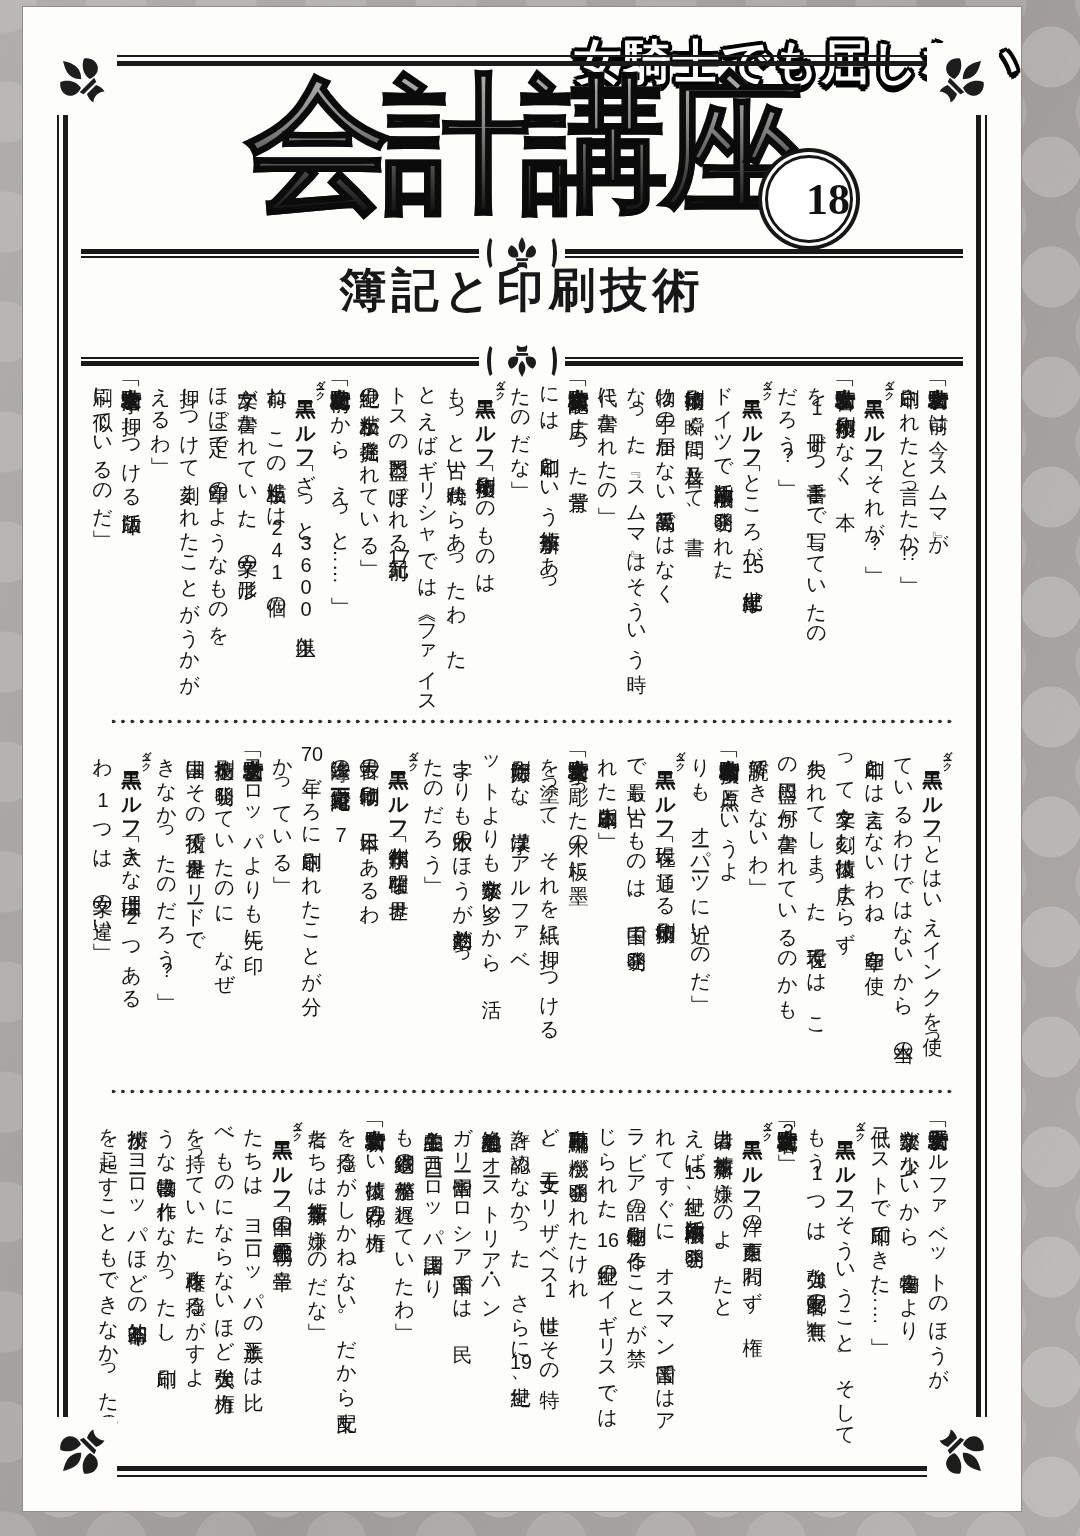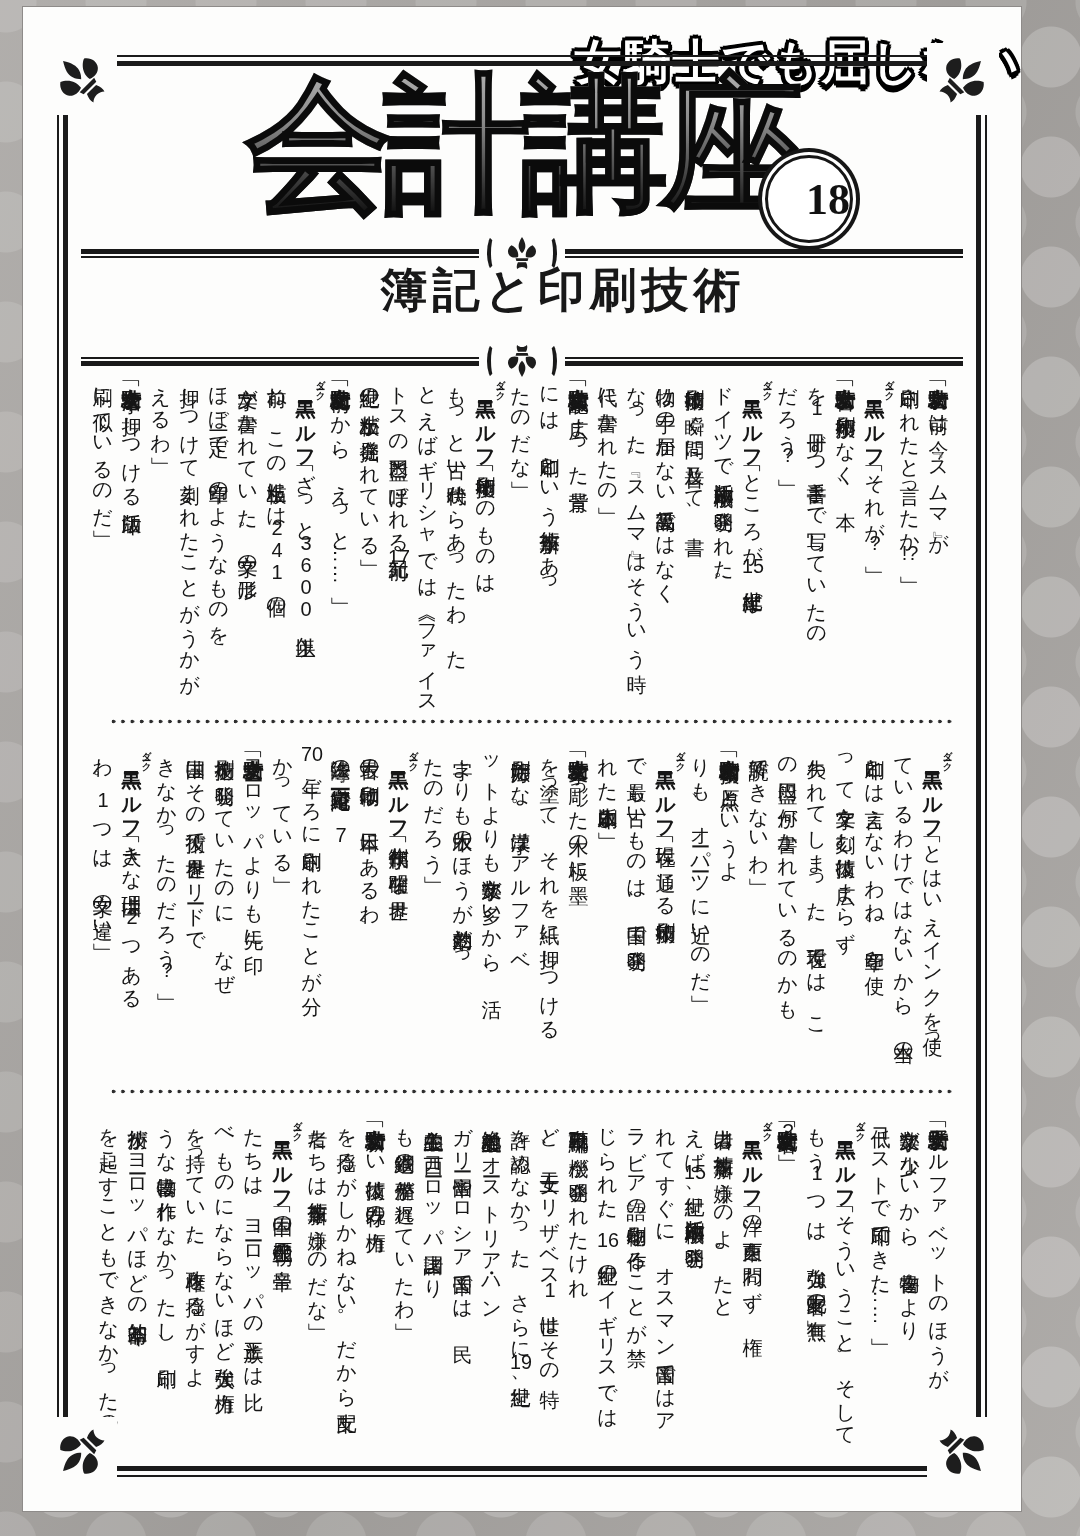--- a/index.html
+++ b/index.html
@@ -53,7 +53,7 @@
   }
   .subtitle{
     position:absolute;top:252px;left:0;width:100%;text-align:center;
-    font-family:"Liberation Serif",serif;font-size:47px;font-weight:700;color:#181818;letter-spacing:5px;margin-left:41px;
+    font-family:"Liberation Serif",serif;font-size:47px;font-weight:700;color:#181818;letter-spacing:5px;
   }
   
   .divider{position:absolute;left:58px;right:58px;display:flex;align-items:center;}

